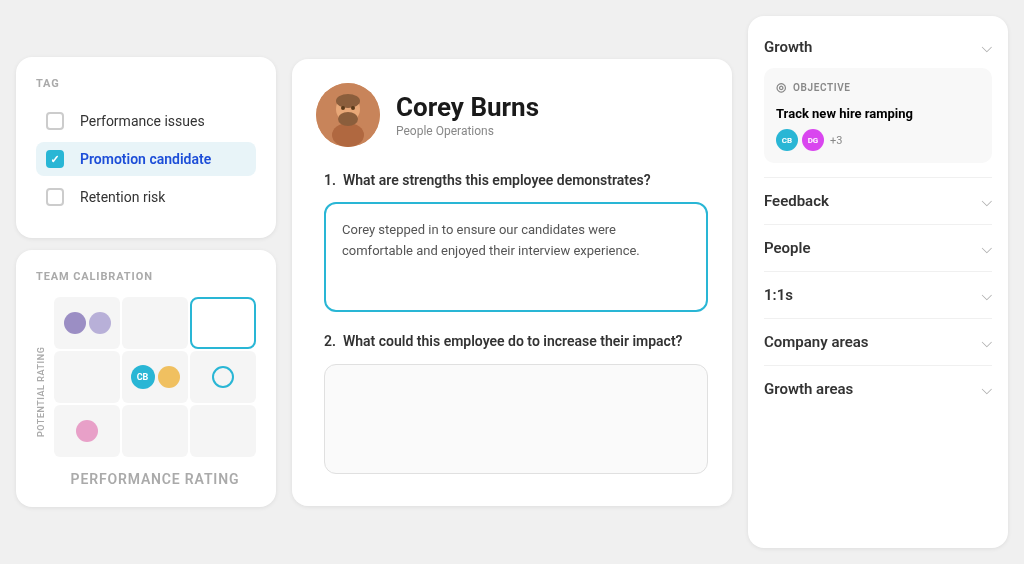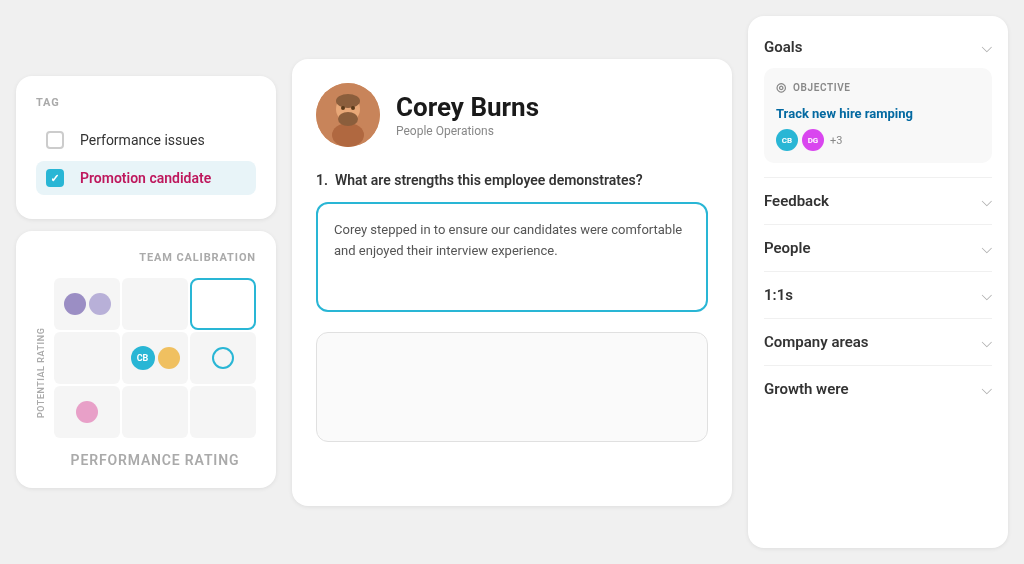--- a/index.html
+++ b/index.html
@@ -457,7 +457,7 @@
 
   <div class="right-section">
     <div class="right-section-header">
-      <span class="right-section-title">Goals</span>
+      <span class="right-section-title">Growth</span>
       <span class="chevron">⌵</span>
     </div>
     <div class="goals-content">

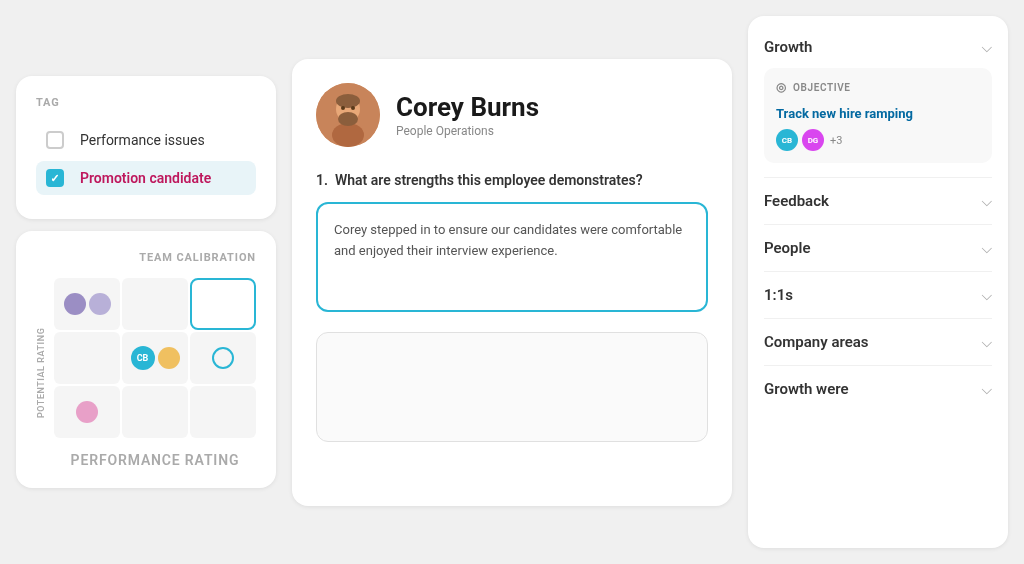--- a/index.html
+++ b/index.html
@@ -324,7 +324,7 @@
     .objective-title {
       font-size: 13px;
       font-weight: 700;
-      color: #0369a1;
+      color: #000000;
       margin-bottom: 8px;
       margin-top: 12px;
     }

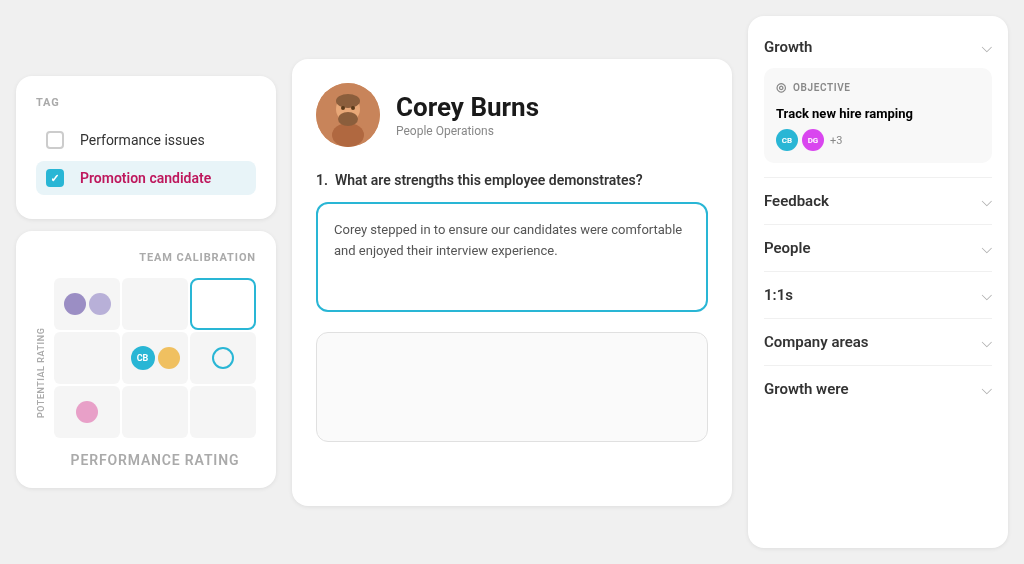--- a/index.html
+++ b/index.html
@@ -83,7 +83,7 @@
 
     .tag-item.selected .tag-label {
       font-weight: 600;
-      color: #be185d;
+      color: #1d4ed8;
     }
 
     

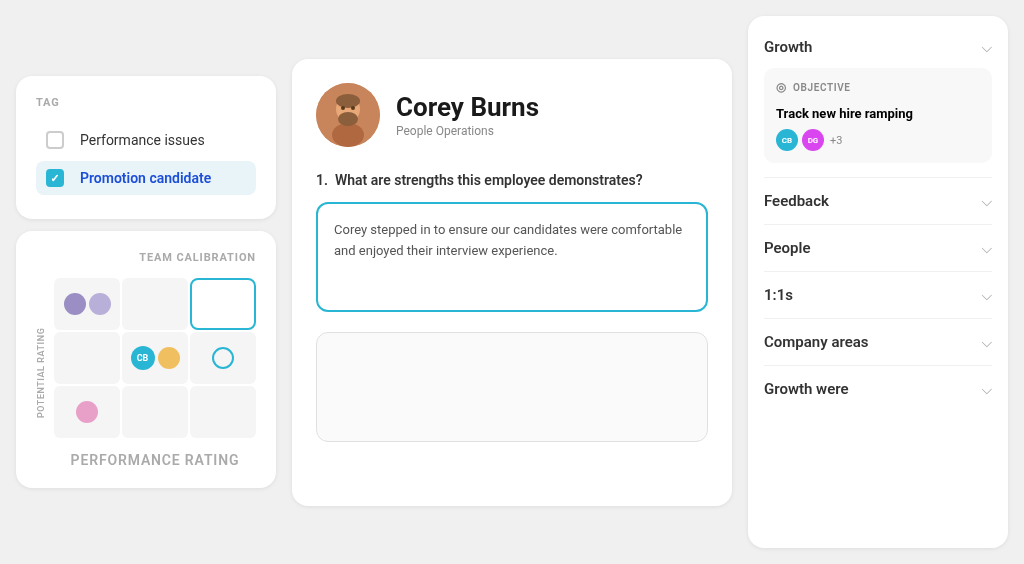--- a/index.html
+++ b/index.html
@@ -228,6 +228,7 @@
 
     .question-section {
       margin-bottom: 20px;
+      margin-left: 8px;
     }
 
     .question-text {

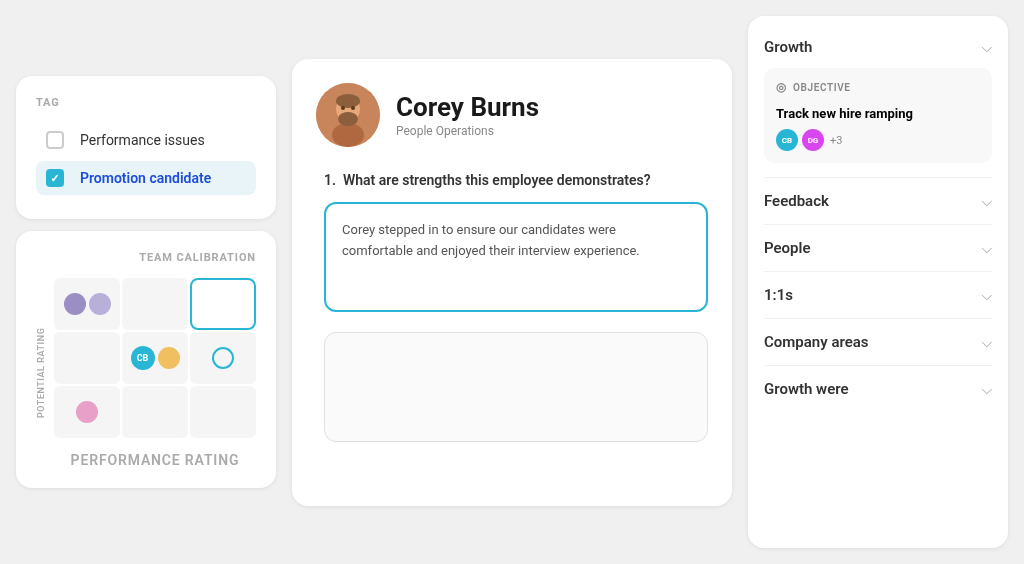--- a/index.html
+++ b/index.html
@@ -375,6 +375,10 @@
       <span class="tag-label">Promotion candidate</span>
     </div>
 
+    <div class="tag-item">
+      <div class="tag-checkbox"></div>
+      <span class="tag-label">Retention risk</span>
+    </div>
   </div>
 
   <div class="card">

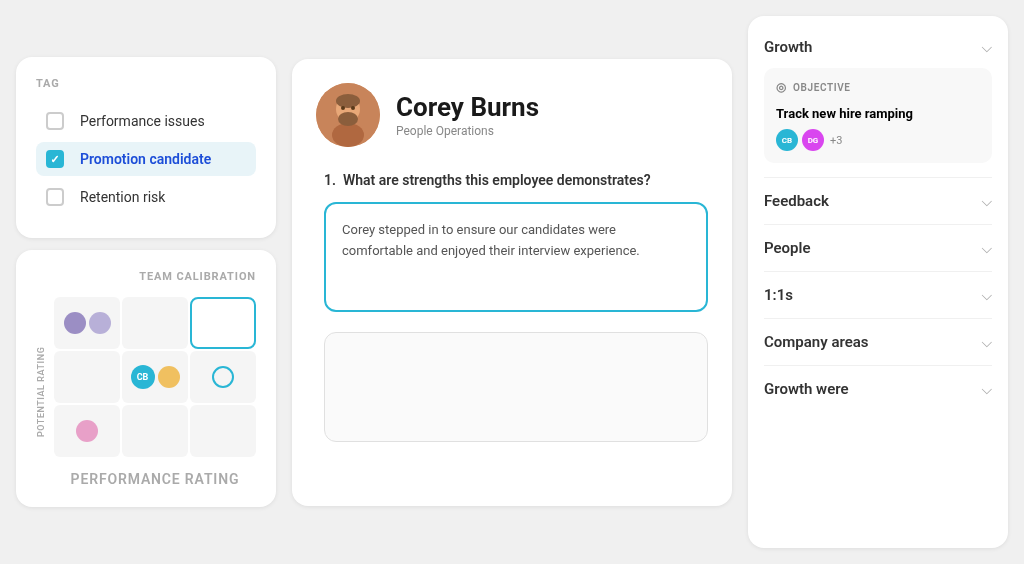--- a/index.html
+++ b/index.html
@@ -93,7 +93,6 @@
       color: #aaa;
       letter-spacing: 0.08em;
       margin-bottom: 14px;
-      text-align: right;
     }
 
     .calibration-grid-wrapper {

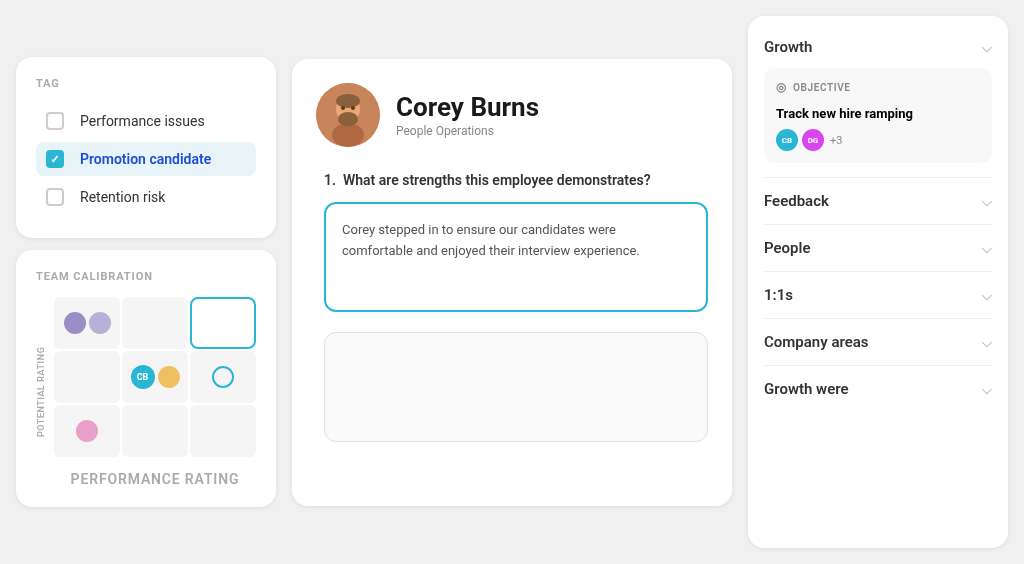--- a/index.html
+++ b/index.html
@@ -453,6 +453,10 @@
   </div>
 
   <div class="question-section">
+    <div class="question-text">
+      <span>2.</span>
+      &nbsp;<span>What could this employee do to increase their impact?</span>
+    </div>
     <div class="answer-box empty"></div>
   </div>
 </div>

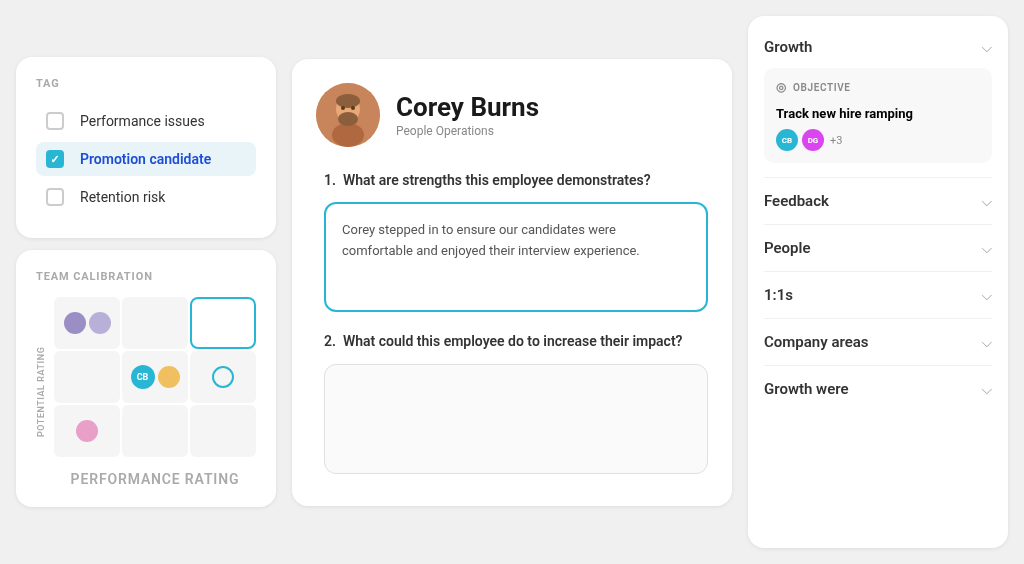--- a/index.html
+++ b/index.html
@@ -514,7 +514,7 @@
 
   <div class="right-section">
     <div class="right-section-header">
-      <span class="right-section-title">Growth were</span>
+      <span class="right-section-title">Growth areas</span>
       <span class="chevron">⌵</span>
     </div>
   </div>

